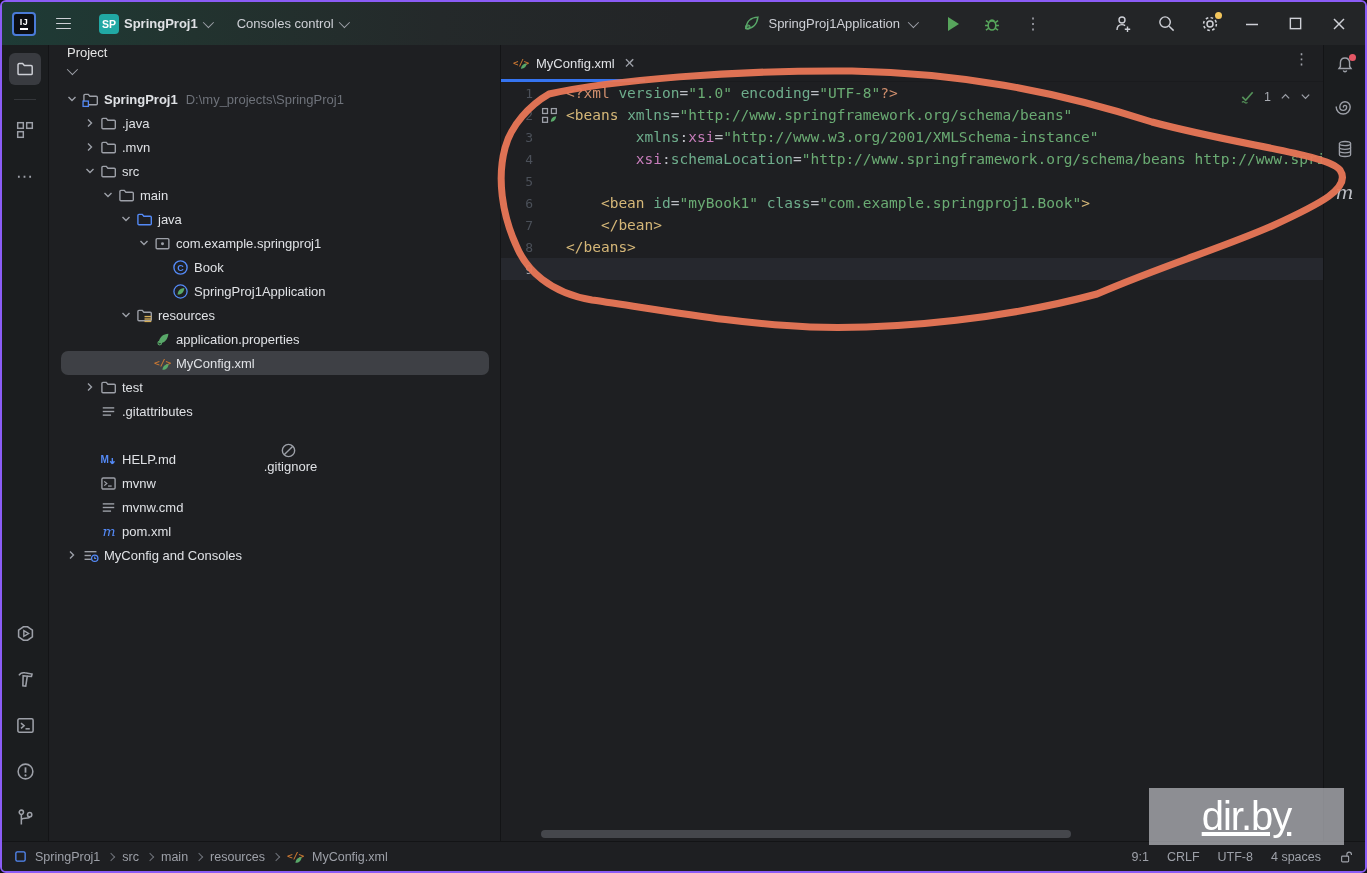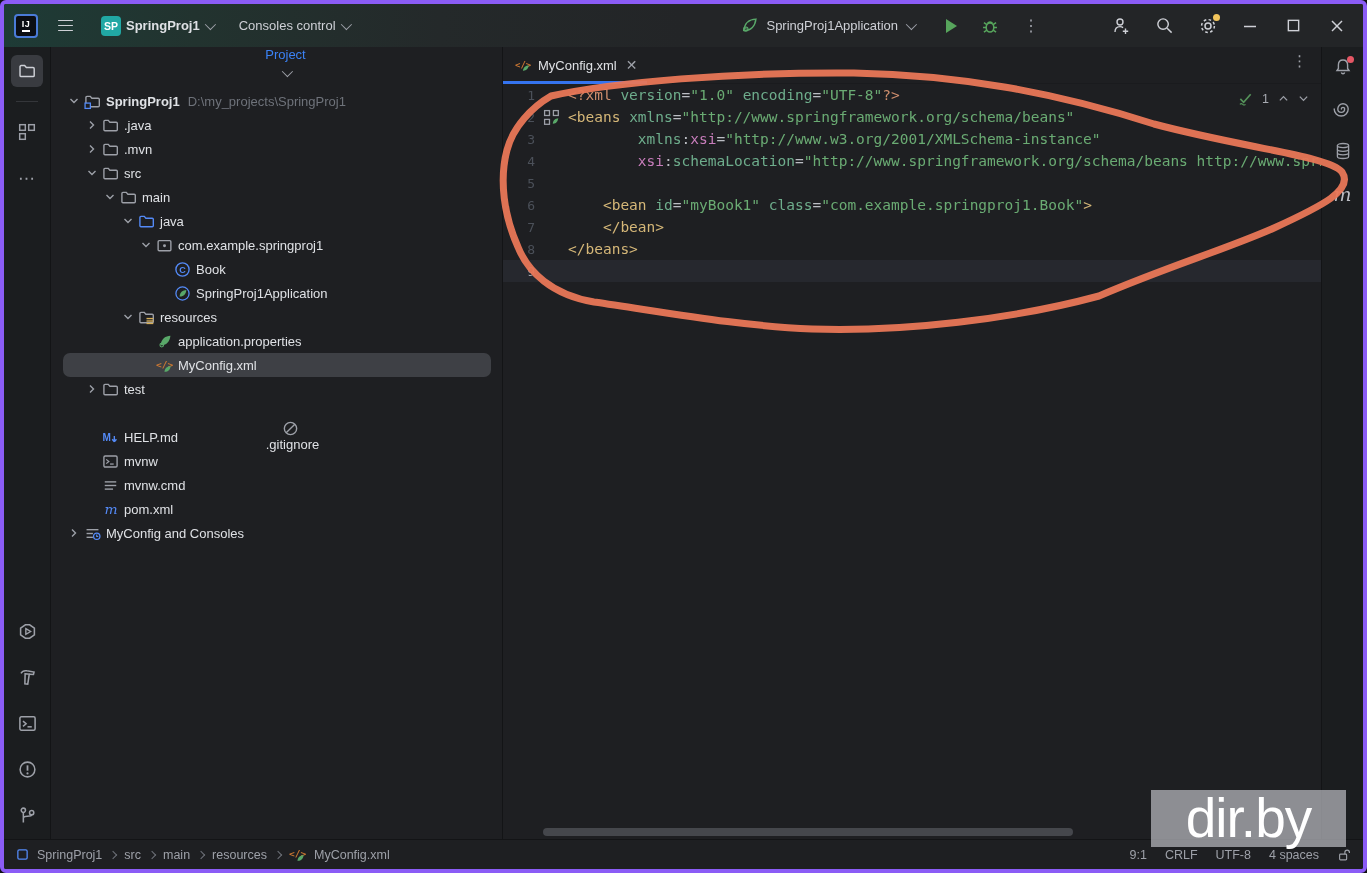--- a/index.html
+++ b/index.html
@@ -6,7 +6,7 @@
   html,body { width:1367px; height:873px; background:#101113; font-family:"Liberation Sans", sans-serif; }
   .window {
     position:relative; width:1367px; height:873px; overflow:hidden;
-    background:#1E1F22; border:4px solid #8b5cf6; border-radius:6px;
+    background:#1E1F22; border:2px solid #8b5cf6; border-radius:6px;
     display:flex; flex-direction:column;
   }
   

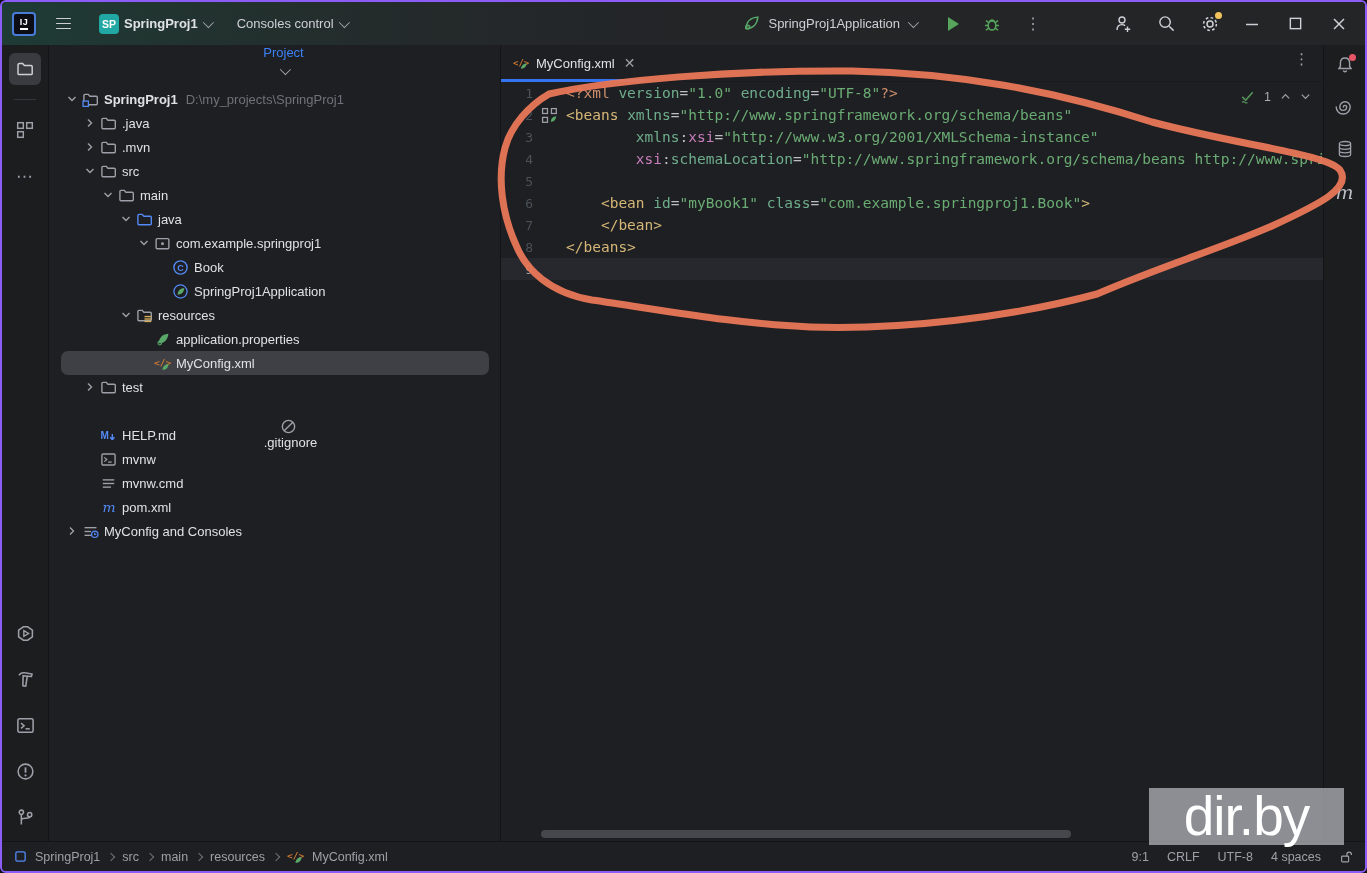--- a/index.html
+++ b/index.html
@@ -48,7 +48,7 @@
   
   .project-panel { width:452px; flex:0 0 452px; background:#1E1F22; border-right:1px solid #131416;
     display:flex; flex-direction:column; overflow:hidden; }
-  .panel-header { height:40px; display:flex; align-items:center; gap:7px; padding-left:18px; color:#3b82f6; font-size:13px;flex-direction:column; }
+  .panel-header { height:40px; display:flex; align-items:flex-start; gap:7px; padding-left:18px; color:#e5e5e5; font-size:13px;flex-direction:column; }
   .tree { flex:1; overflow:hidden; font-size:13px; color:#DFE1E5; padding-top:2px; }
   .trow { position:relative; height:24px; display:flex; align-items:center; white-space:nowrap; }
   .trow.selected::before { content:""; position:absolute; left:12px; right:11px; top:0; bottom:0;

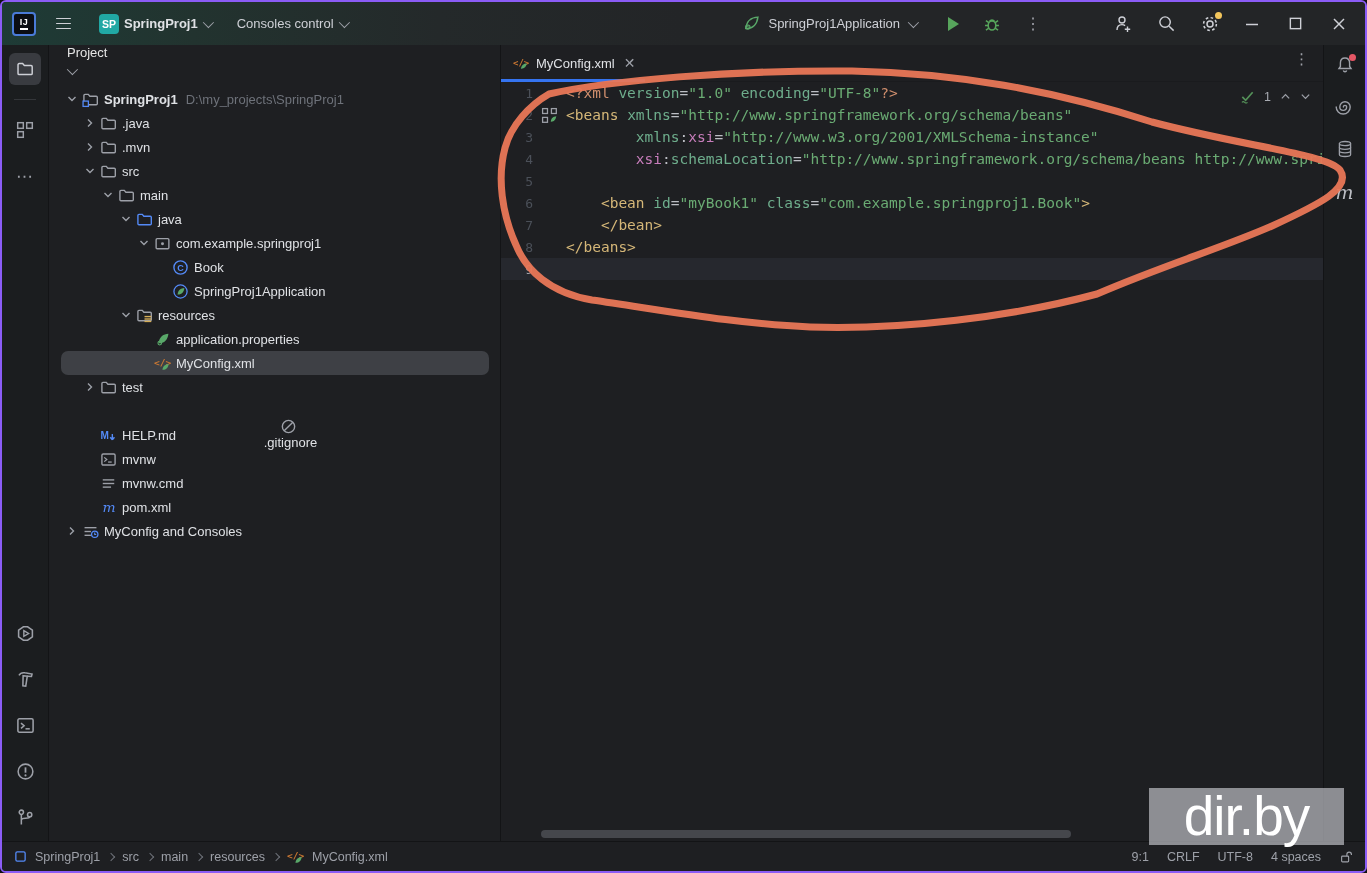--- a/index.html
+++ b/index.html
@@ -407,6 +407,19 @@
             </span>
             <span class="tlabel">test</span>
           </div>
+          <div class="trow" style="padding-left: 32px;">
+            <span class="tchev"></span>
+            <span class="ticon">
+              <svg class="mini" width="17" height="17" viewBox="0 0 16 16">
+                <g stroke="#9DA0A8" stroke-width="1.3">
+                  <line x1="2.6" y1="4.6" x2="13.4" y2="4.6"></line>
+                  <line x1="2.6" y1="8" x2="13.4" y2="8"></line>
+                  <line x1="2.6" y1="11.4" x2="10.4" y2="11.4"></line>
+                </g>
+              </svg>
+            </span>
+            <span class="tlabel">.gitattributes</span>
+          </div>
           <div class="trow" style="padding-left: 32px; flex-direction: column;">
             <span class="tchev"></span>
             <span class="ticon">

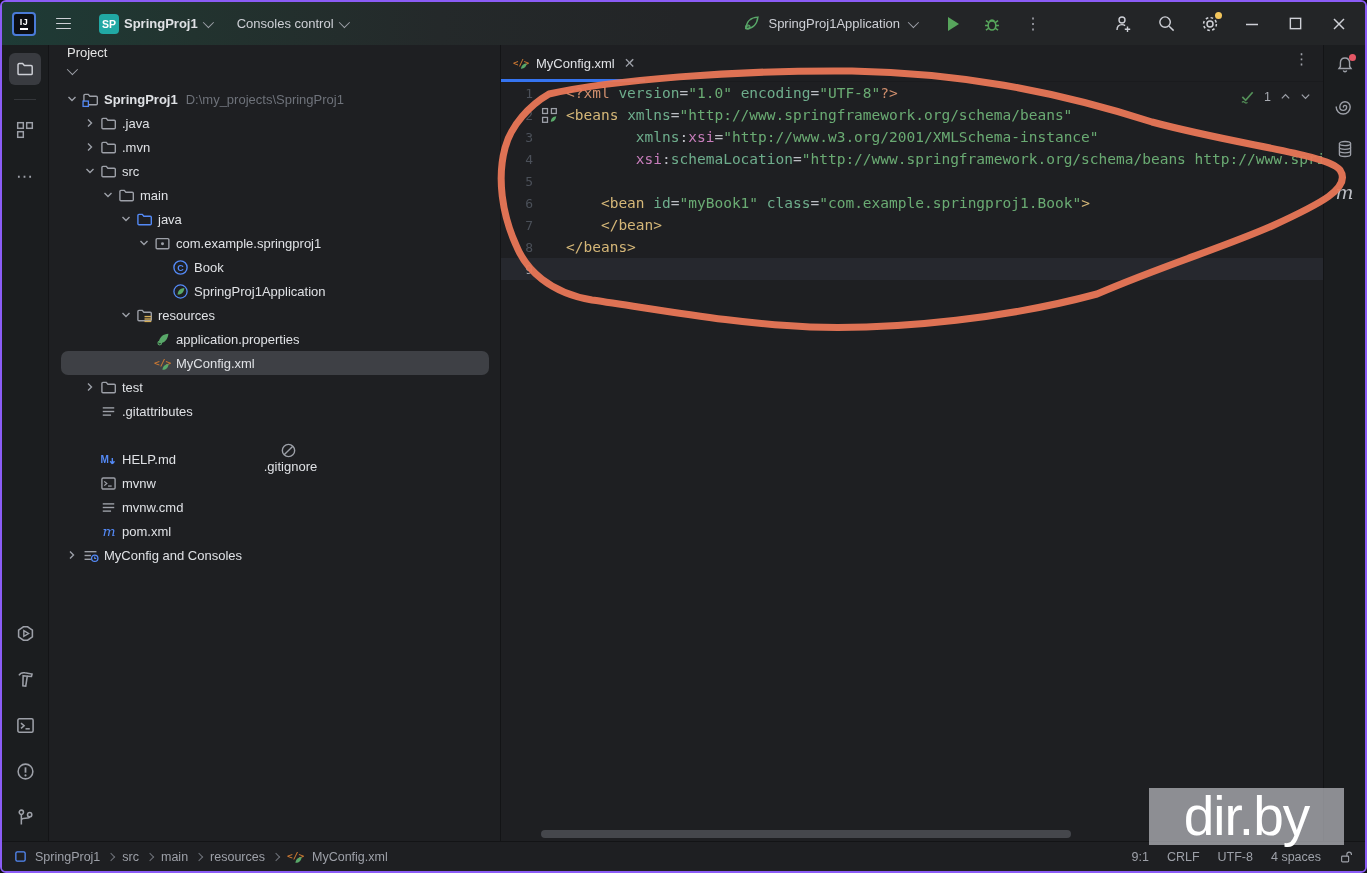--- a/index.html
+++ b/index.html
@@ -95,7 +95,7 @@
   .watermark { position:absolute; left:1147px; top:786px; width:195px; height:57px; z-index:60;
     background:rgba(199,201,206,0.66); display:flex; align-items:flex-start; justify-content:center;
     overflow:visible; }
-  .watermark span { color:#fff; font-size:55px; line-height:56px; letter-spacing:-1px; }
+  .watermark span { color:#fff; font-size:40px; line-height:56px; letter-spacing:-1px;text-decoration:underline; }
   svg.mini { display:block; }
 </style>
 </head>

